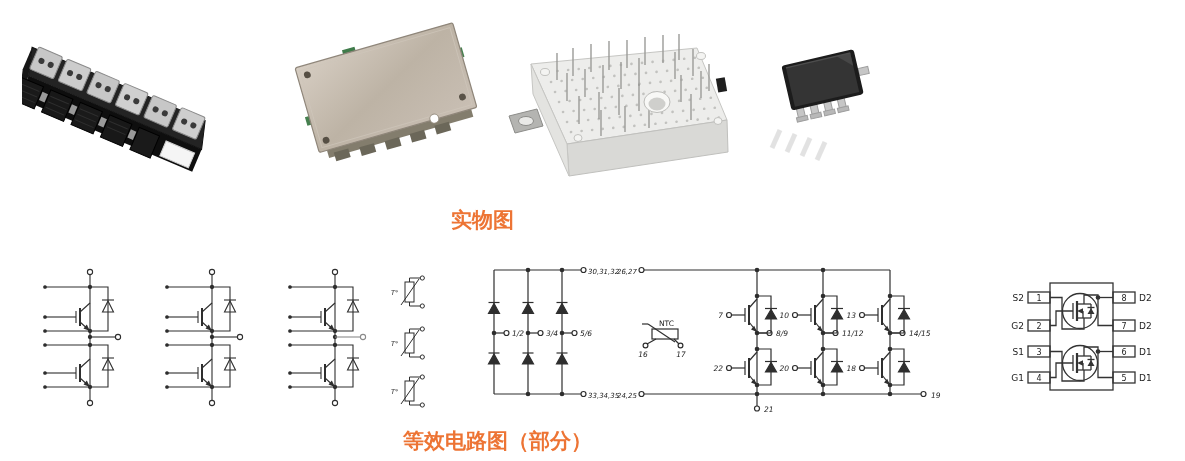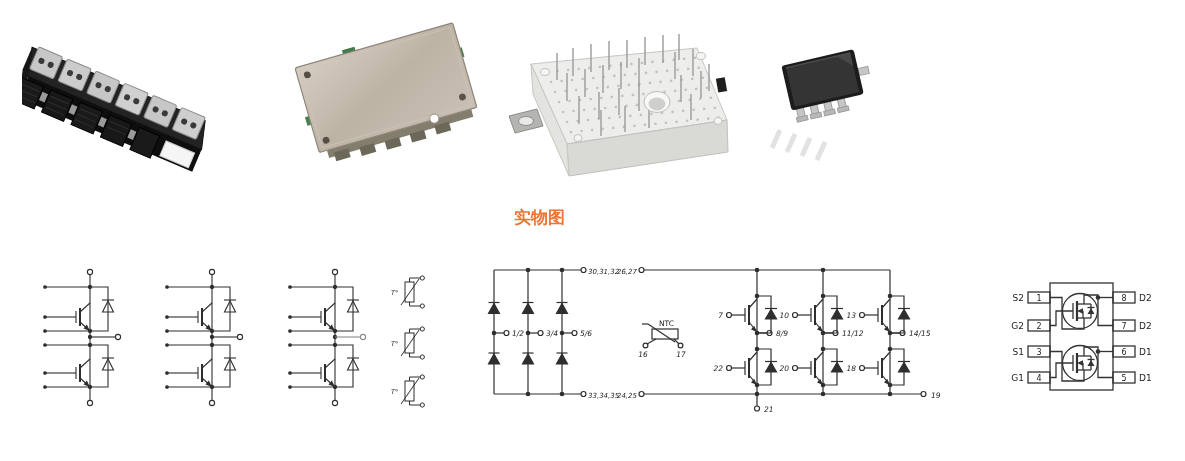--- a/index.html
+++ b/index.html
@@ -8,7 +8,7 @@
   .abs{position:absolute;}
   .caption{position:absolute;color:#ED7434;font-weight:600;text-align:center;
            font-family:"DejaVu Sans","Liberation Sans",sans-serif;}
-  .caption.c1{left:400px;top:206px;width:165px;font-size:17px;text-align:right;}
+  .caption.c1{left:400px;top:206px;width:165px;font-size:21px;}
   .caption.c2{left:385px;top:427px;width:225px;font-size:21px;}
   svg{display:block;}
   svg text{font-family:"DejaVu Sans","Liberation Sans",sans-serif;fill:#222;}

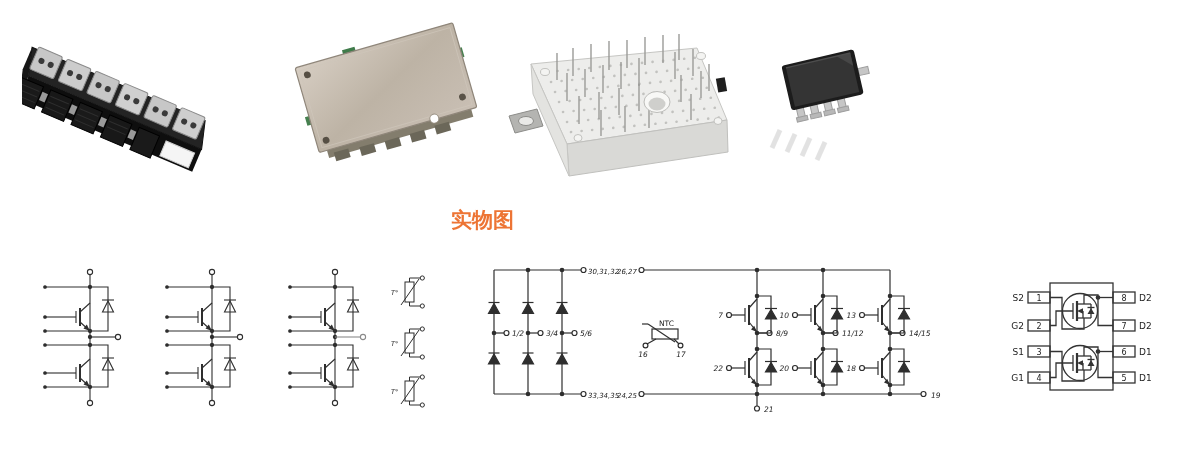--- a/index.html
+++ b/index.html
@@ -595,6 +595,7 @@
     </g>
   </svg>
 
+  <div class="caption c2">等效电路图（部分）</div>
 
 </div>
 

